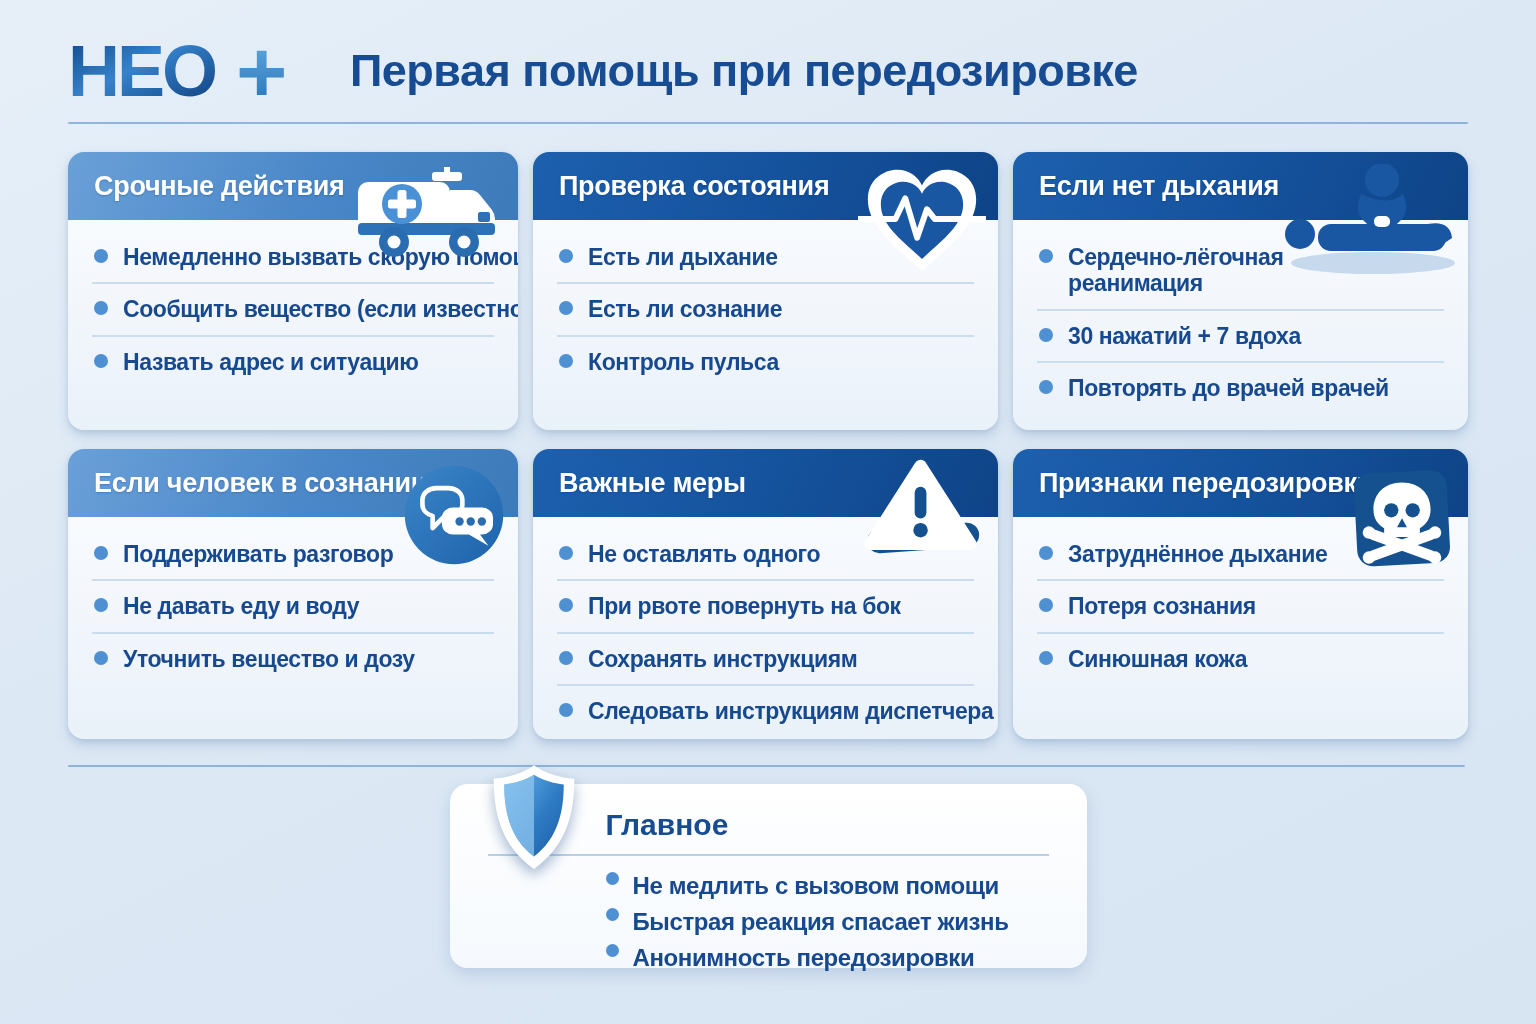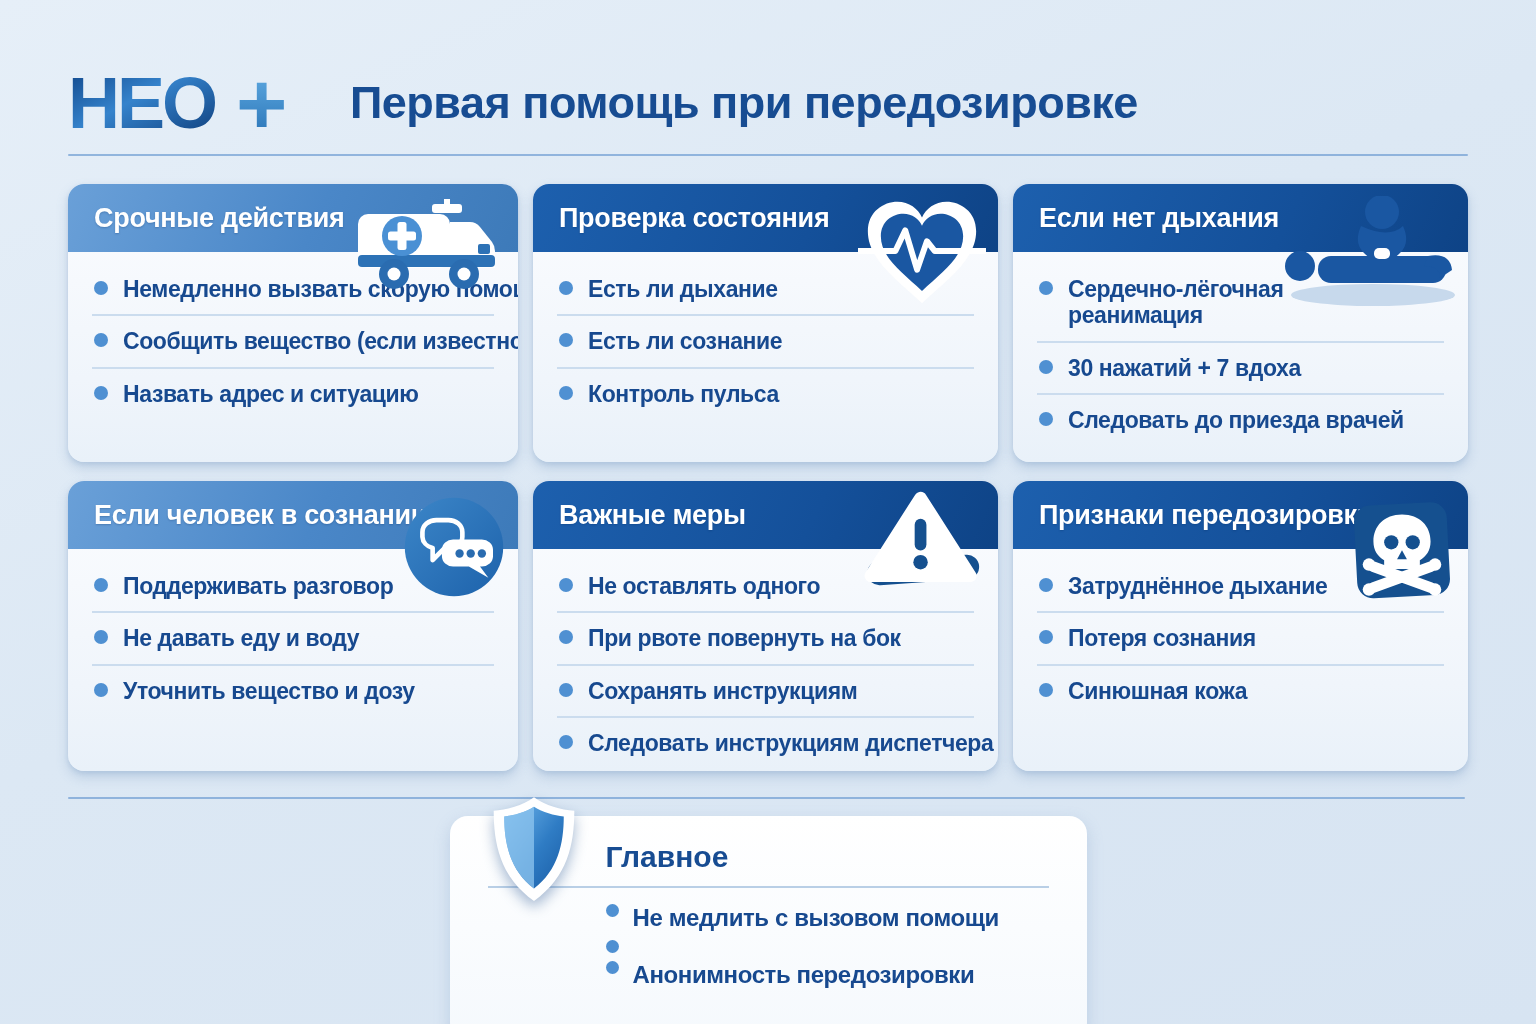--- a/index.html
+++ b/index.html
@@ -12,7 +12,7 @@
   .page { width:1536px; height:1024px; padding:30px 68px 0; }
 
   
-  .topbar { display:flex; align-items:center; height:82px;margin-top:32px; }
+  .topbar { display:flex; align-items:center; height:82px; }
   .logo-svg { display:block; }
   .page-title {
     font-size:45px; font-weight:bold; color:#174c92;

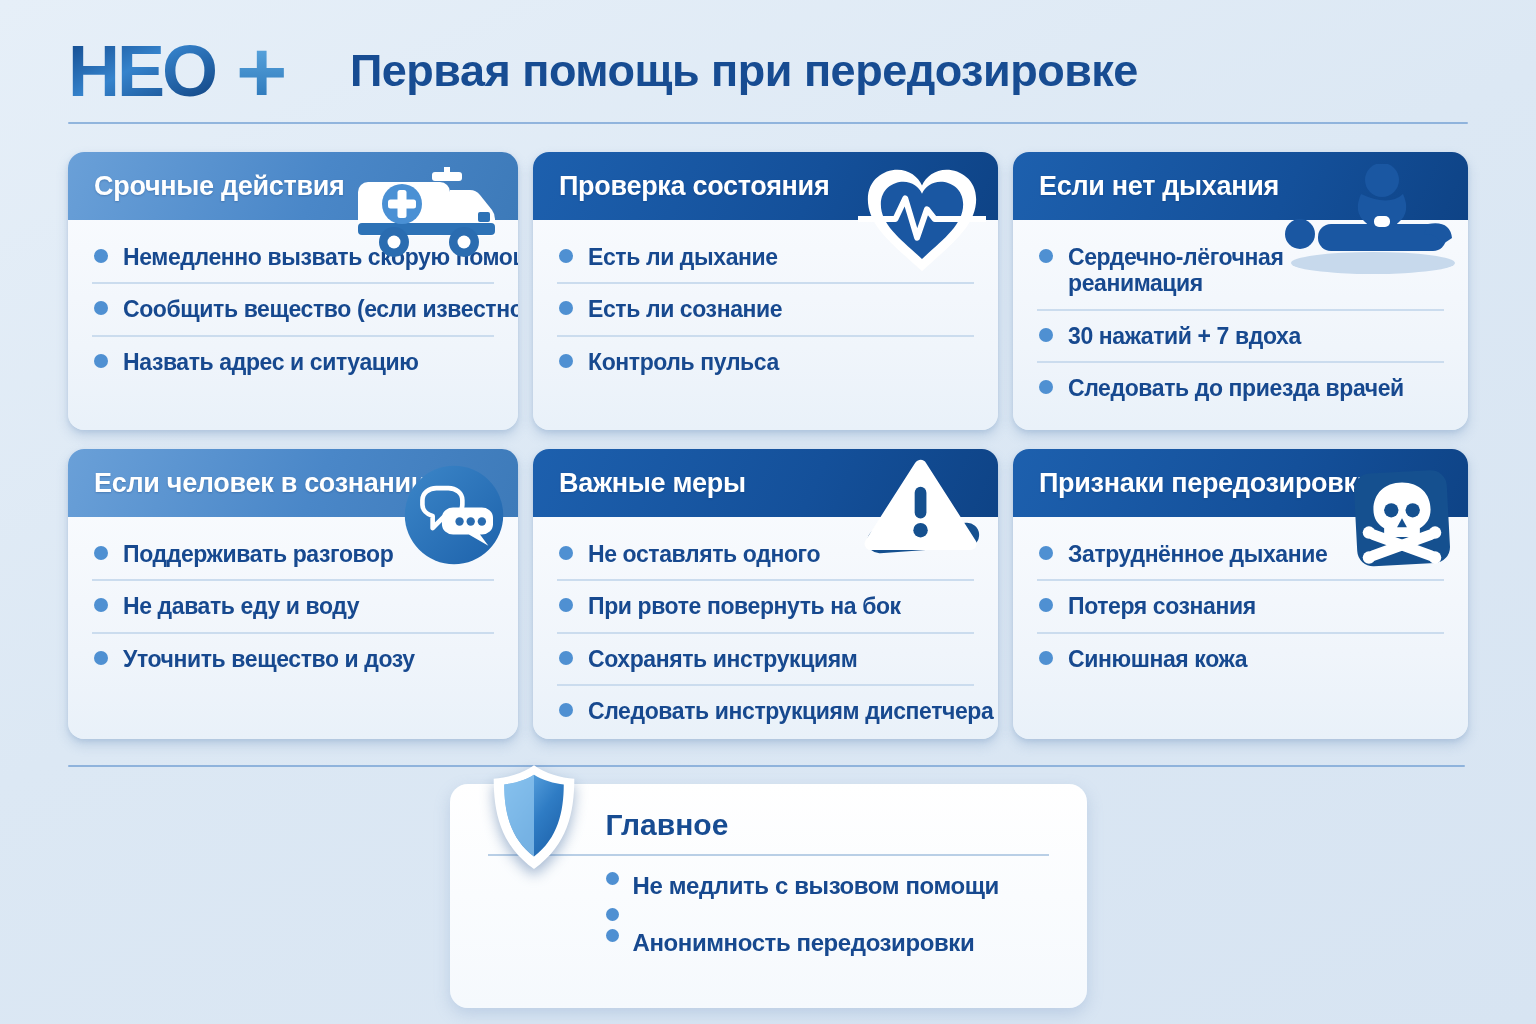--- a/index.html
+++ b/index.html
@@ -203,7 +203,7 @@
           </li>
         <li>
             <span class="dot"></span>
-            <span class="txt">Следовать до приезда врачей</span>
+            <span class="txt">Повторять до врачей врачей</span>
           </li>
       </ul>
     </section>

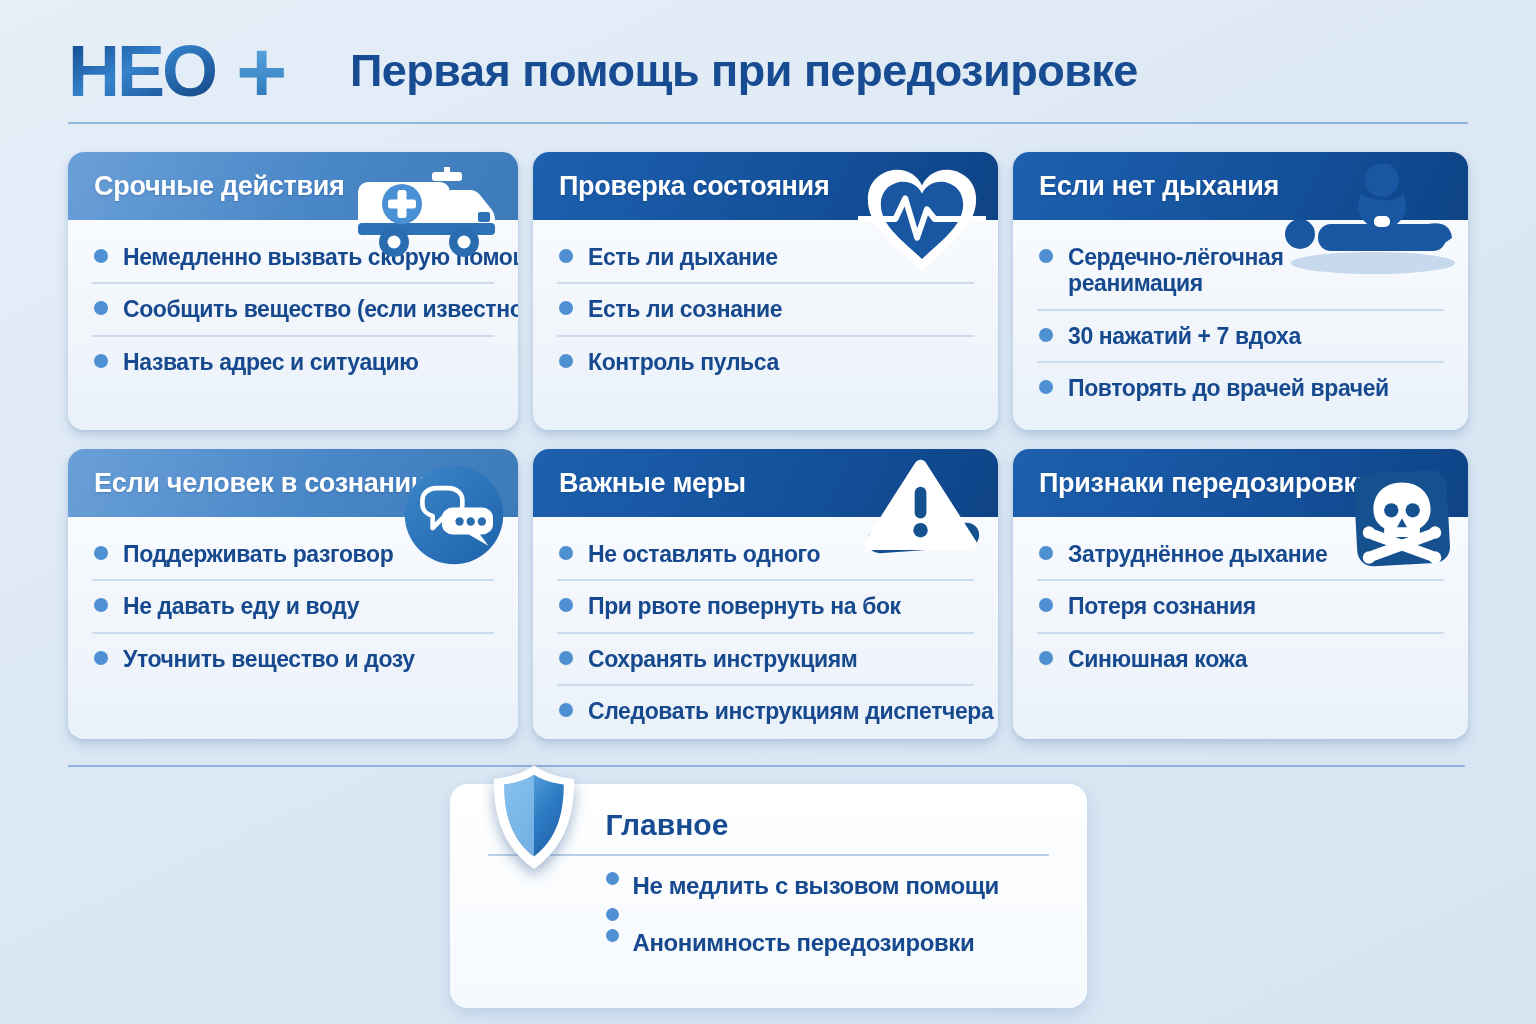--- a/index.html
+++ b/index.html
@@ -64,7 +64,7 @@
 
   
   .summary {
-    position:relative; width:637px; height:224px; margin:17px auto 0;
+    position:relative; width:637px; height:184px; margin:17px auto 0;
     background:linear-gradient(180deg,#ffffff 0%,#f5f9fd 100%);
     border-radius:18px;
     box-shadow:0 6px 16px rgba(110,145,190,.28);

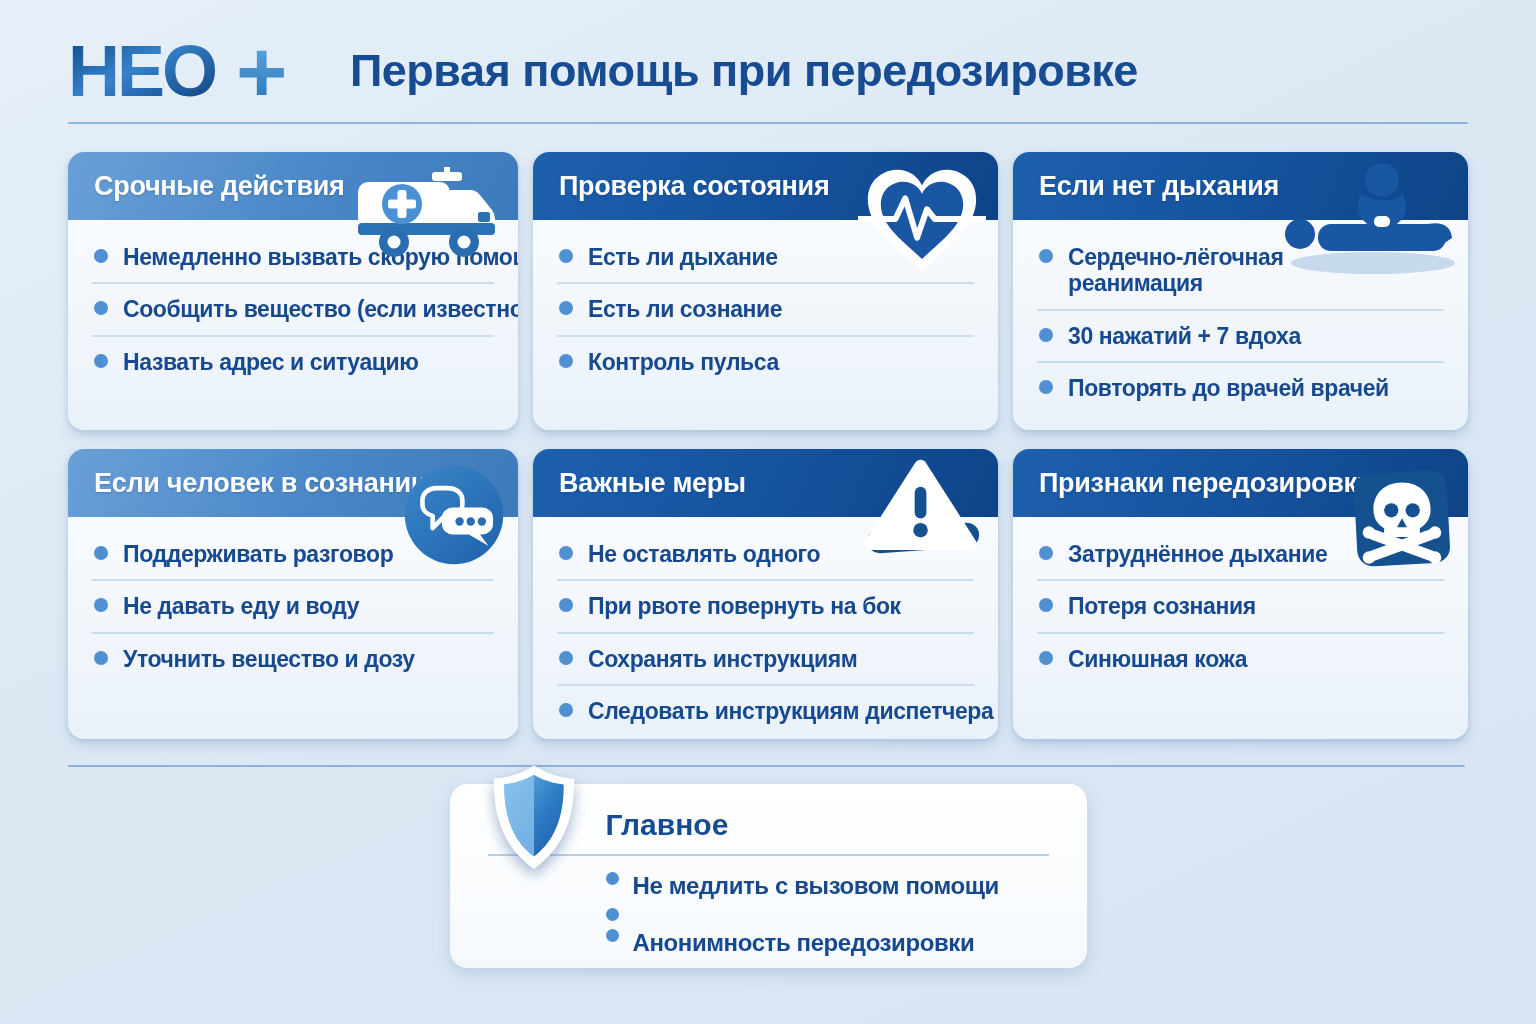--- a/index.html
+++ b/index.html
@@ -342,6 +342,7 @@
         </li>
       <li>
           <span class="dot"></span>
+          <span class="txt">Быстрая реакция спасает жизнь</span>
         </li>
       <li>
           <span class="dot"></span>

